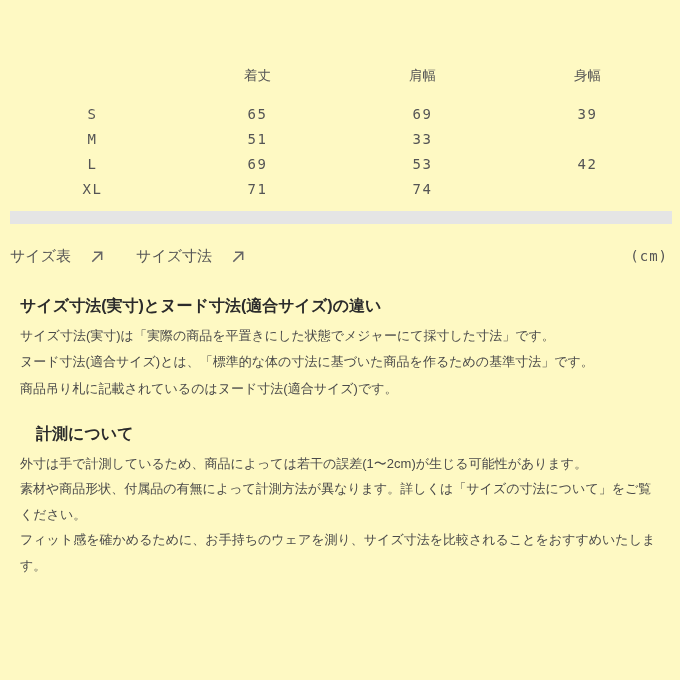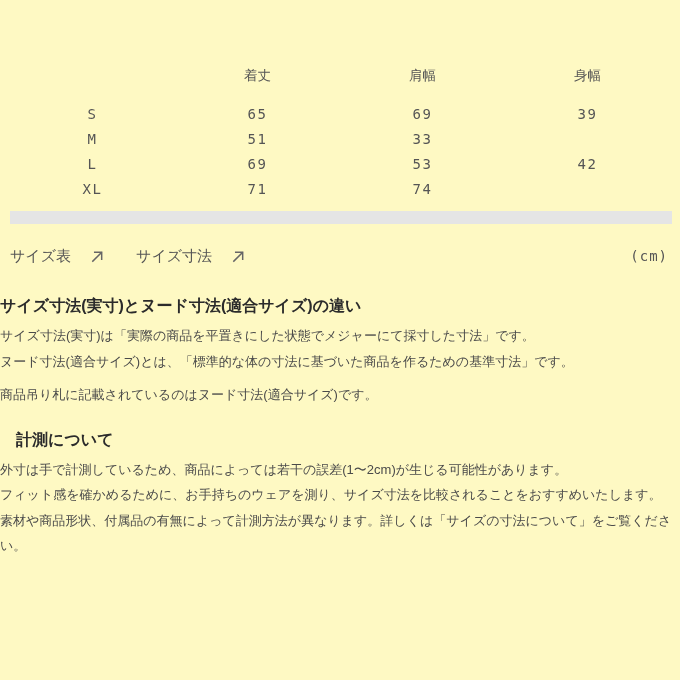--- a/index.html
+++ b/index.html
@@ -49,7 +49,7 @@
     font-size:14px;letter-spacing:1px;color:#555555;
   }
   
-  .content{padding:0 0;}
+  .content{padding:0 20px;}
   .sec-heading{
     font-size:16px;font-weight:bold;color:#2b2b2b;
     margin:30px 0 7px;line-height:20px;

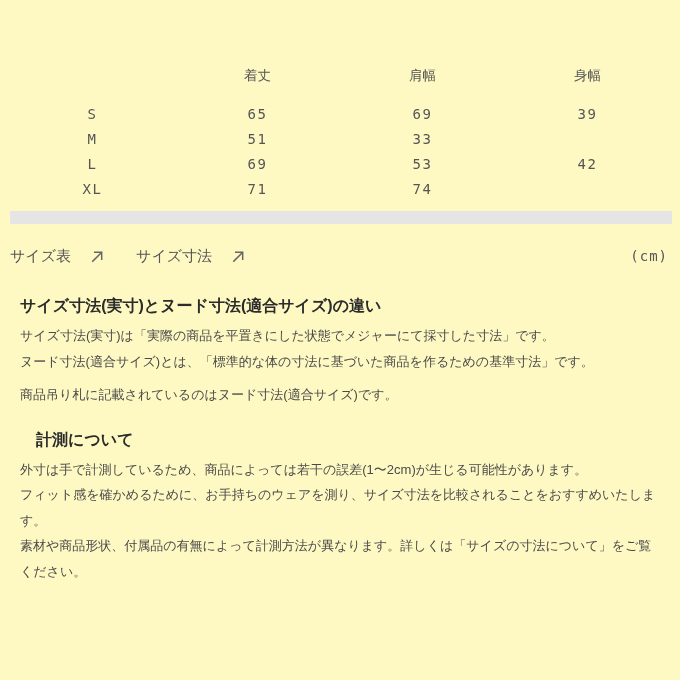--- a/index.html
+++ b/index.html
@@ -59,7 +59,7 @@
     margin:0;font-size:13px;line-height:25.5px;color:#4a4a4a;
     word-break:break-all;
   }
-  .content p.gap{margin-top:8px;}
+  .content p.gap{margin-top:2px;}
 </style>
 </head>
 <body>

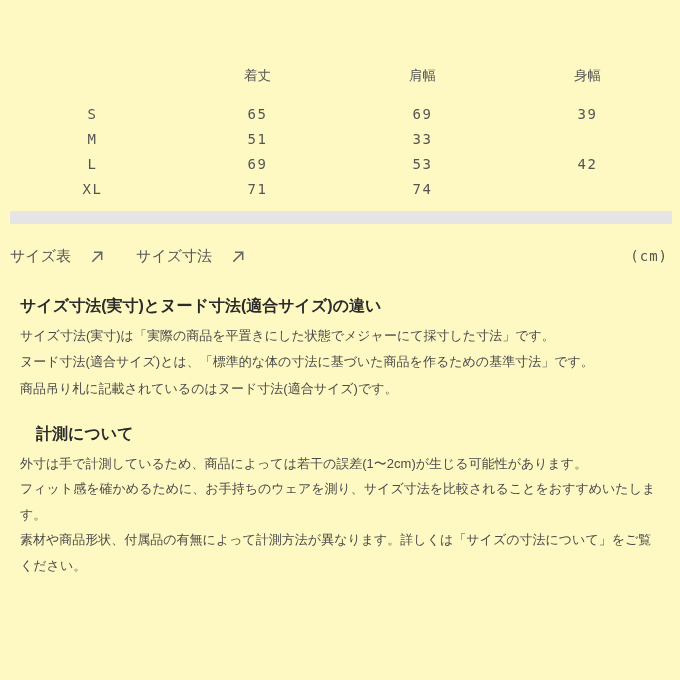--- a/index.html
+++ b/index.html
@@ -126,8 +126,8 @@
 
     <div class="sec-heading second">計測について</div>
     <p>外寸は手で計測しているため、商品によっては若干の誤差(1〜2cm)が生じる可能性があります。</p>
+    <p>素材や商品形状、付属品の有無によって計測方法が異なります。詳しくは「サイズの寸法について」をご覧ください。</p>
     <p>フィット感を確かめるために、お手持ちのウェアを測り、サイズ寸法を比較されることをおすすめいたします。</p>
-    <p>素材や商品形状、付属品の有無によって計測方法が異なります。詳しくは「サイズの寸法について」をご覧ください。</p>
   </div>
 
 </div>

